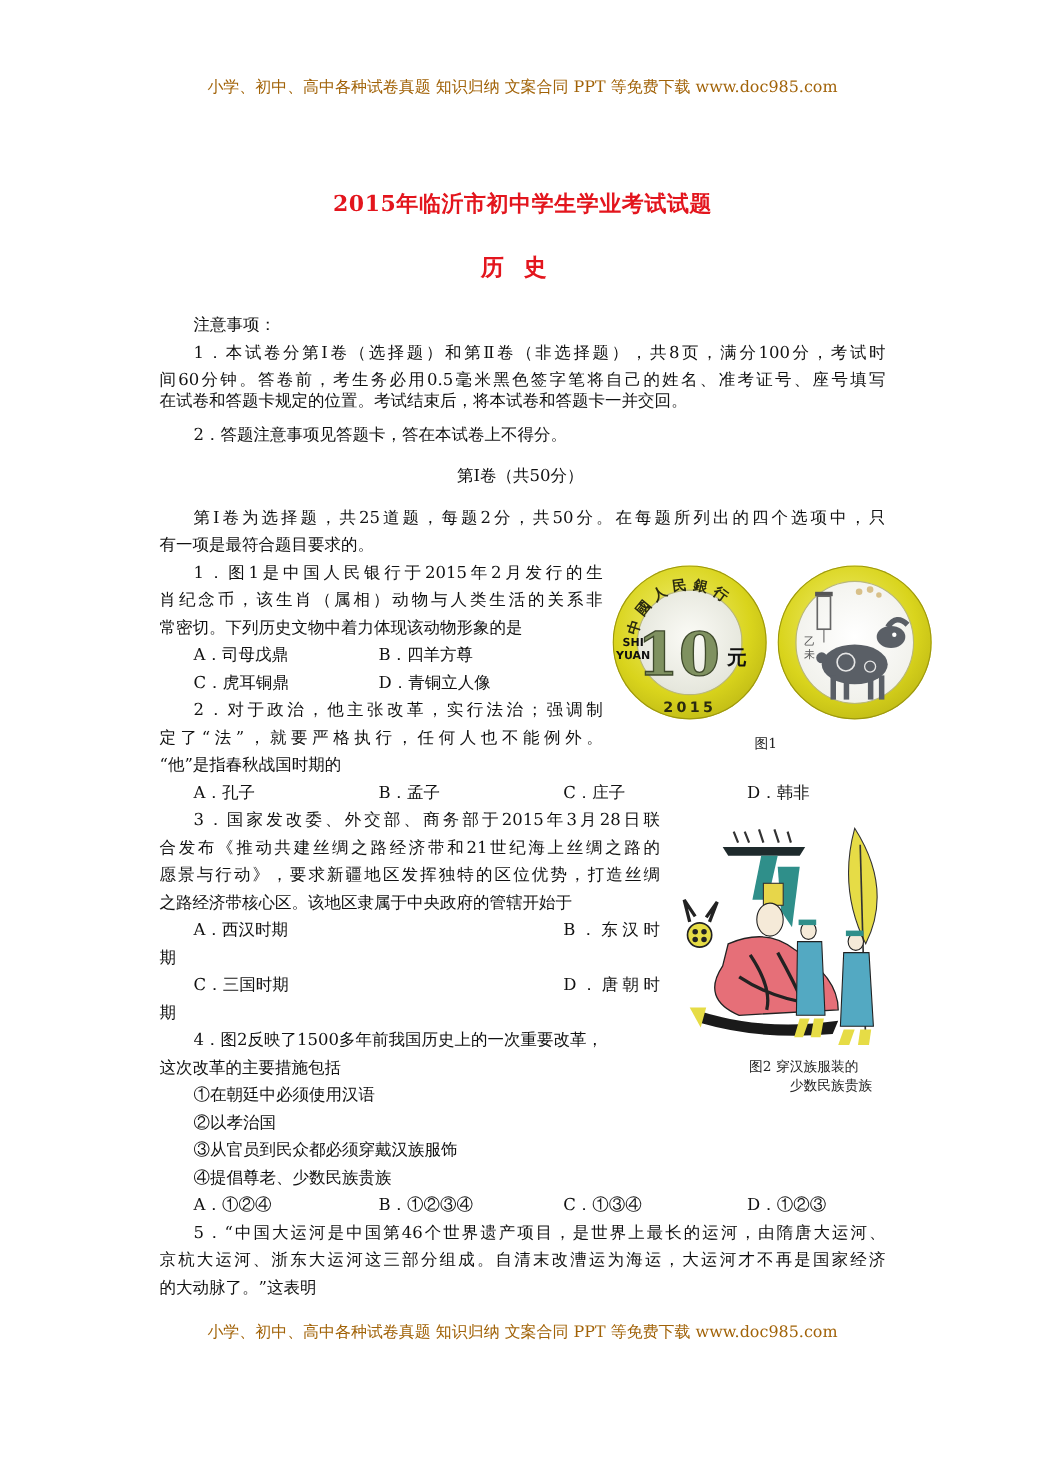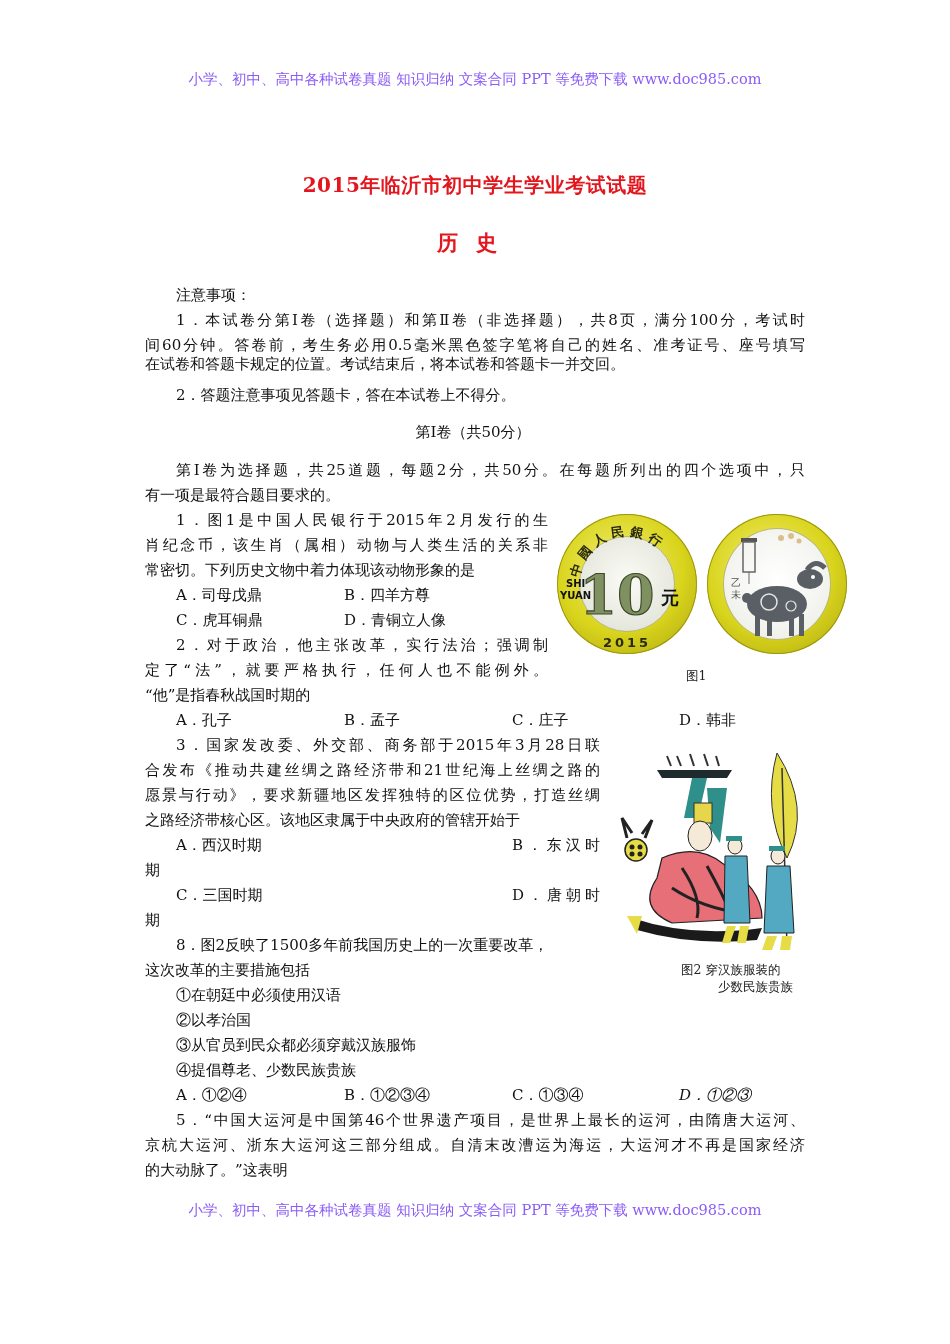--- a/index.html
+++ b/index.html
@@ -13,7 +13,7 @@
   .abs { position: absolute; }
   .hdr {
     left: 0; width: 950px; text-align: center;
-    font-size: 14.5px; color: #8b5cf6; white-space: nowrap;
+    font-size: 14.5px; color: #a16207; white-space: nowrap;
     font-family: "DejaVu Serif", "Liberation Serif", serif;
   }
   .title {

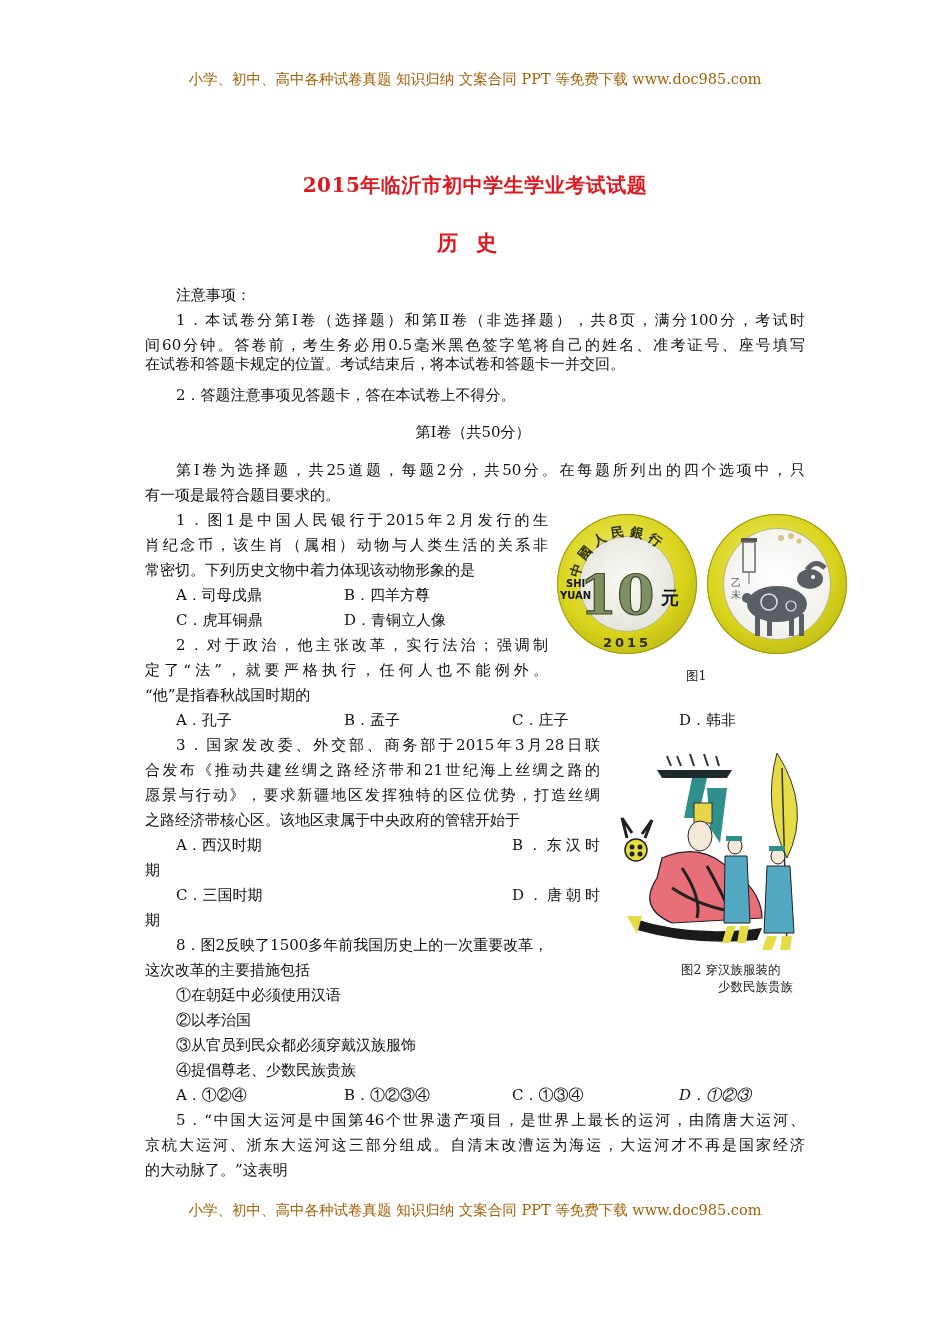--- a/index.html
+++ b/index.html
@@ -108,7 +108,7 @@
 <div class="abs line" style="top:883px; left:512px; width:88px; text-align:justify; text-align-last:justify;">D．唐朝时</div>
 <div class="abs line full" style="top:908px;">期</div>
 
-<div class="abs line" style="top:933px; left:176px;">8．图2反映了1500多年前我国历史上的一次重要改革，</div>
+<div class="abs line" style="top:933px; left:176px;">4．图2反映了1500多年前我国历史上的一次重要改革，</div>
 <div class="abs line full" style="top:958px;">这次改革的主要措施包括</div>
 <div class="abs line ind" style="top:983px;">①在朝廷中必须使用汉语</div>
 <div class="abs line ind" style="top:1008px;">②以孝治国</div>

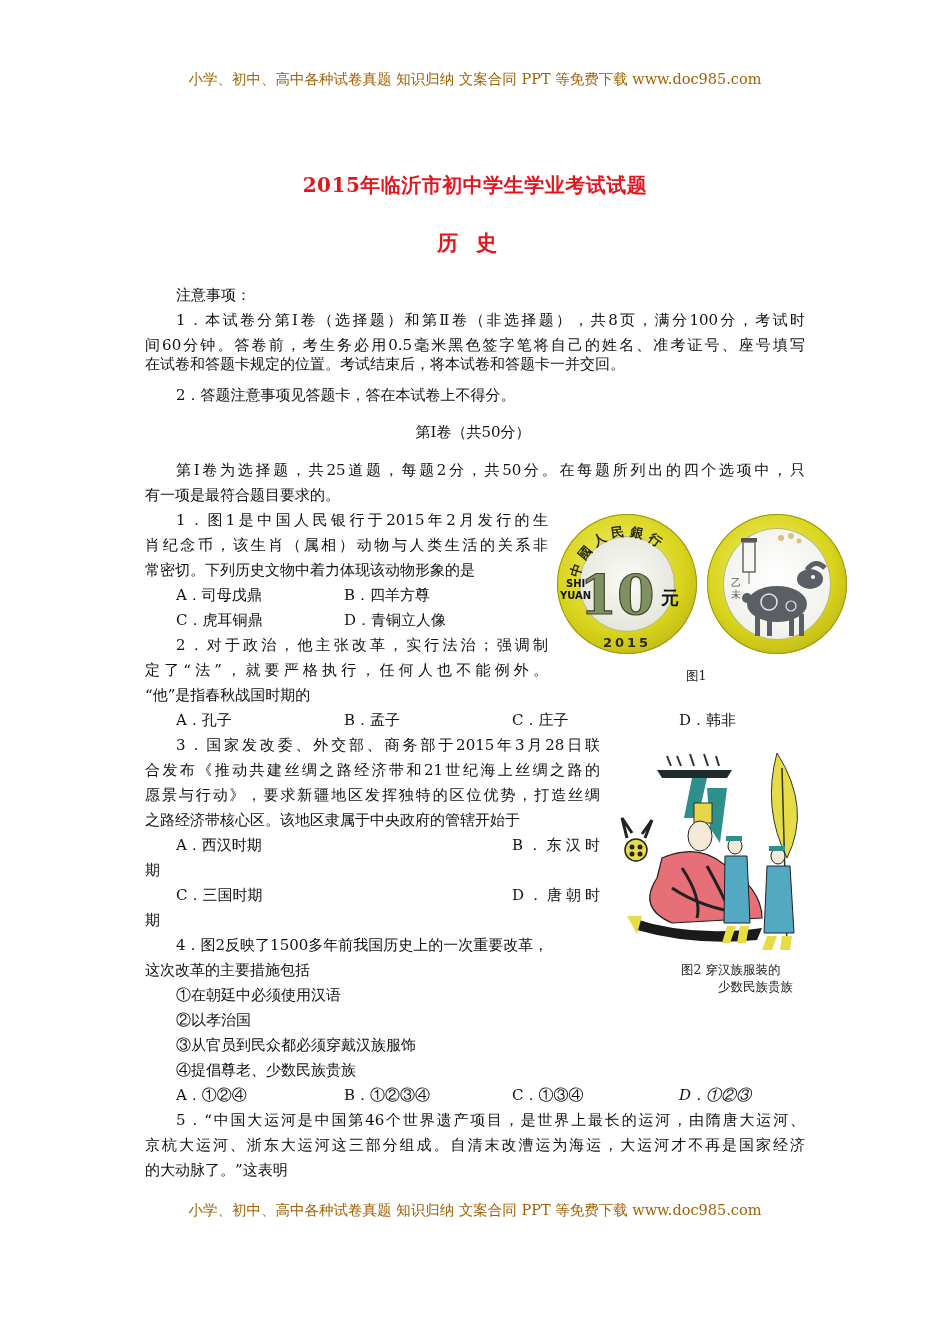--- a/index.html
+++ b/index.html
@@ -117,7 +117,7 @@
 <div class="abs line" style="top:1083px; left:176px;">A．①②④</div>
 <div class="abs line" style="top:1083px; left:344px;">B．①②③④</div>
 <div class="abs line" style="top:1083px; left:512px;">C．①③④</div>
-<div class="abs line" style="top:1083px; left:679px;font-style:italic;">D．①②③</div>
+<div class="abs line" style="top:1083px; left:679px;">D．①②③</div>
 
 <div class="abs line just-ind" style="top:1108px;">5．“中国大运河是中国第46个世界遗产项目，是世界上最长的运河，由隋唐大运河、</div>
 <div class="abs line just" style="top:1133px;">京杭大运河、浙东大运河这三部分组成。自清末改漕运为海运，大运河才不再是国家经济</div>

